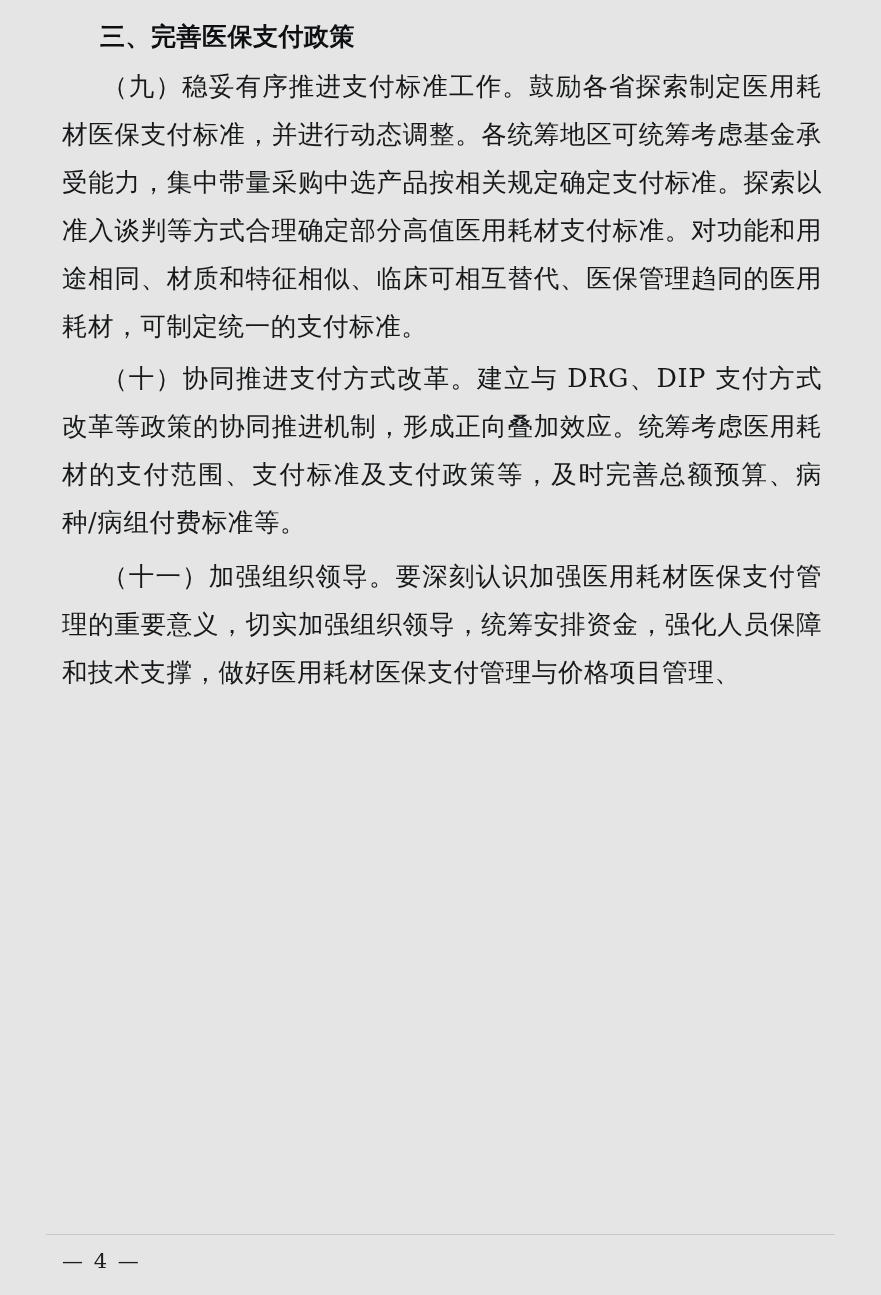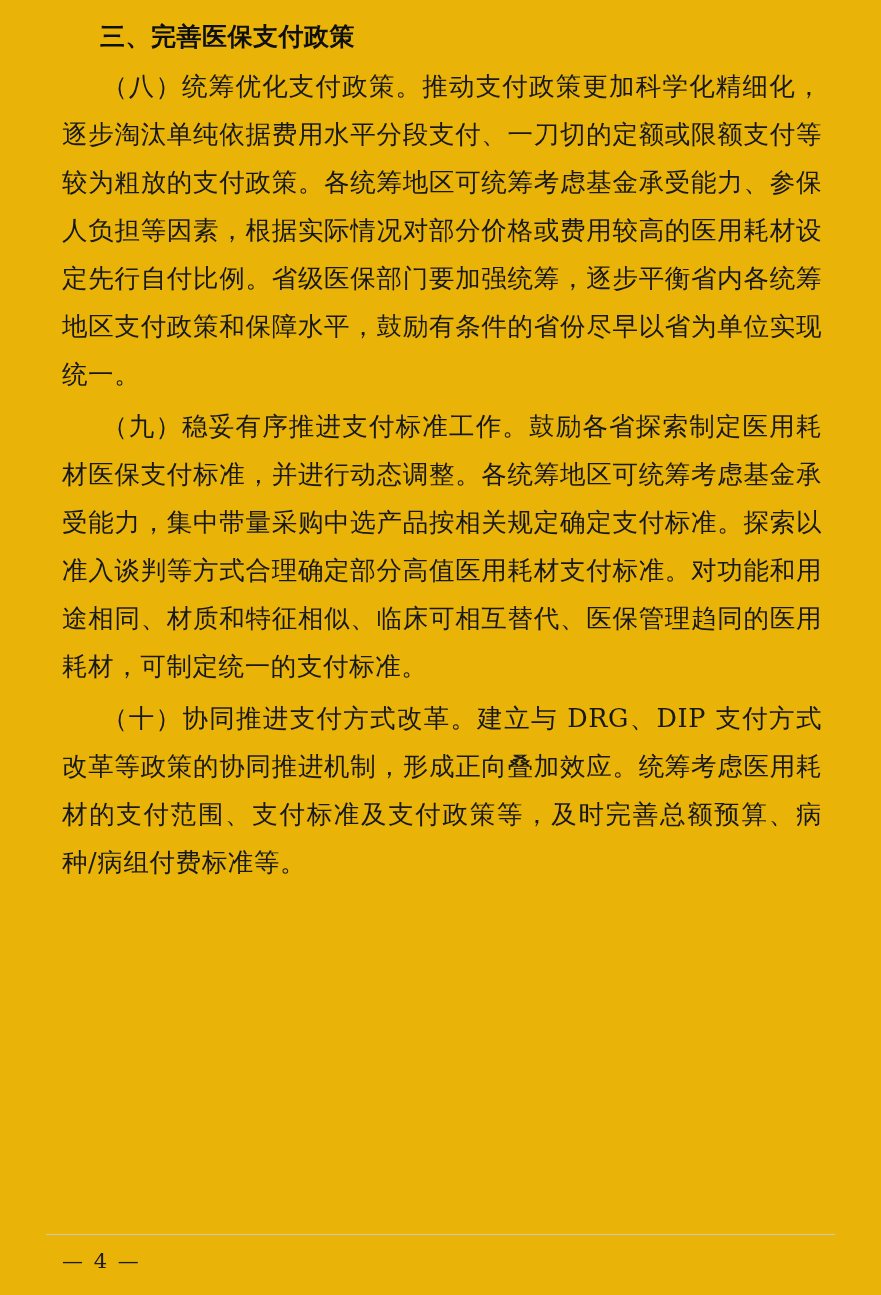--- a/index.html
+++ b/index.html
@@ -11,7 +11,7 @@
     position: relative;
     width: 881px;
     height: 1295px;
-    background: #eab308;
+    background: #e5e5e5;
     box-sizing: border-box;
     padding: 0;
     overflow: hidden;

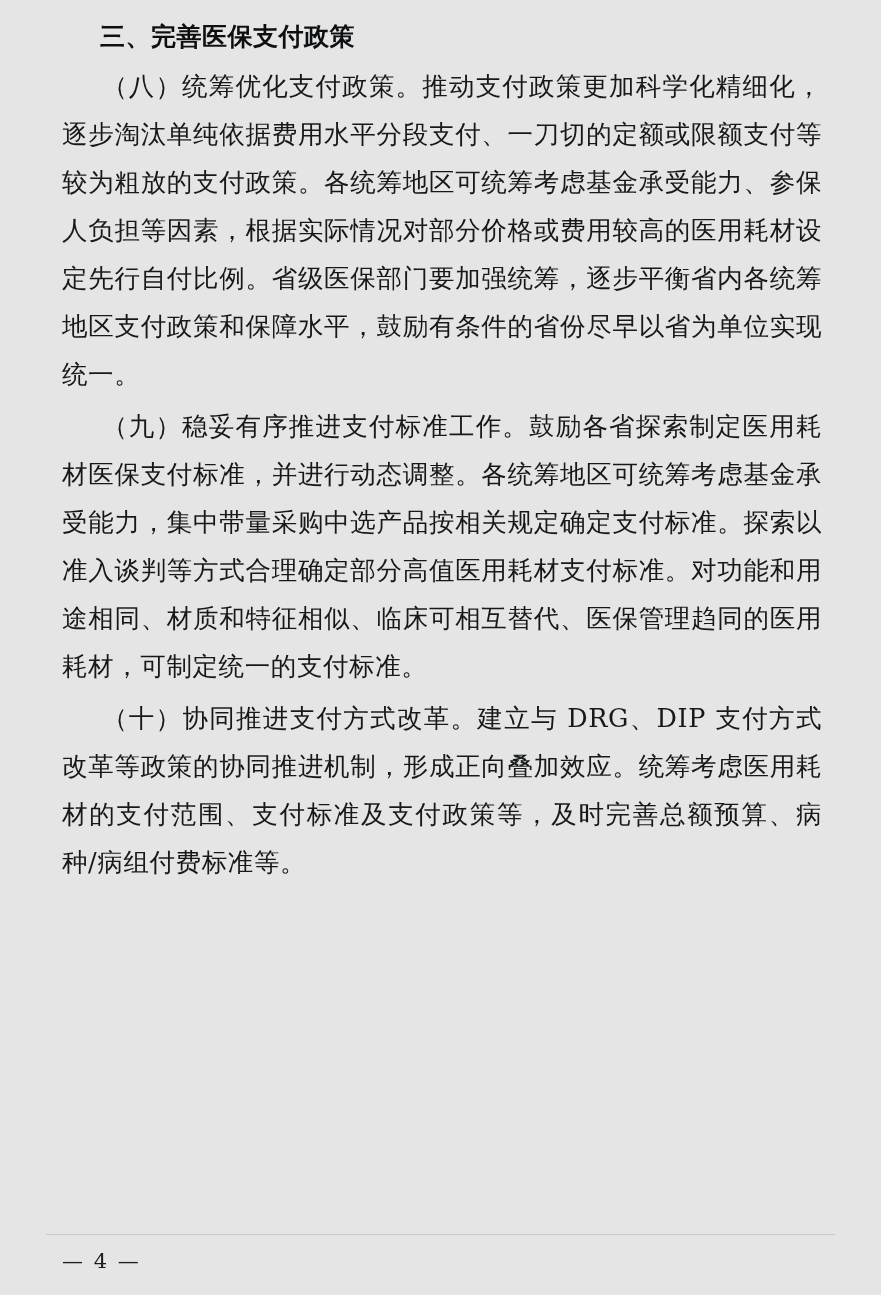--- a/index.html
+++ b/index.html
@@ -75,7 +75,6 @@
 
     <div class="para-block">
       <h2 class="section-heading">三、完善医保支付政策</h2>
-      <p class="body-para">（八）统筹优化支付政策。推动支付政策更加科学化精细化，逐步淘汰单纯依据费用水平分段支付、一刀切的定额或限额支付等较为粗放的支付政策。各统筹地区可统筹考虑基金承受能力、参保人负担等因素，根据实际情况对部分价格或费用较高的医用耗材设定先行自付比例。省级医保部门要加强统筹，逐步平衡省内各统筹地区支付政策和保障水平，鼓励有条件的省份尽早以省为单位实现统一。</p>
       <p class="body-para">（九）稳妥有序推进支付标准工作。鼓励各省探索制定医用耗材医保支付标准，并进行动态调整。各统筹地区可统筹考虑基金承受能力，集中带量采购中选产品按相关规定确定支付标准。探索以准入谈判等方式合理确定部分高值医用耗材支付标准。对功能和用途相同、材质和特征相似、临床可相互替代、医保管理趋同的医用耗材，可制定统一的支付标准。</p>
       <p class="body-para">（十）协同推进支付方式改革。建立与 DRG、DIP 支付方式改革等政策的协同推进机制，形成正向叠加效应。统筹考虑医用耗材的支付范围、支付标准及支付政策等，及时完善总额预算、病种/病组付费标准等。</p>
     </div>

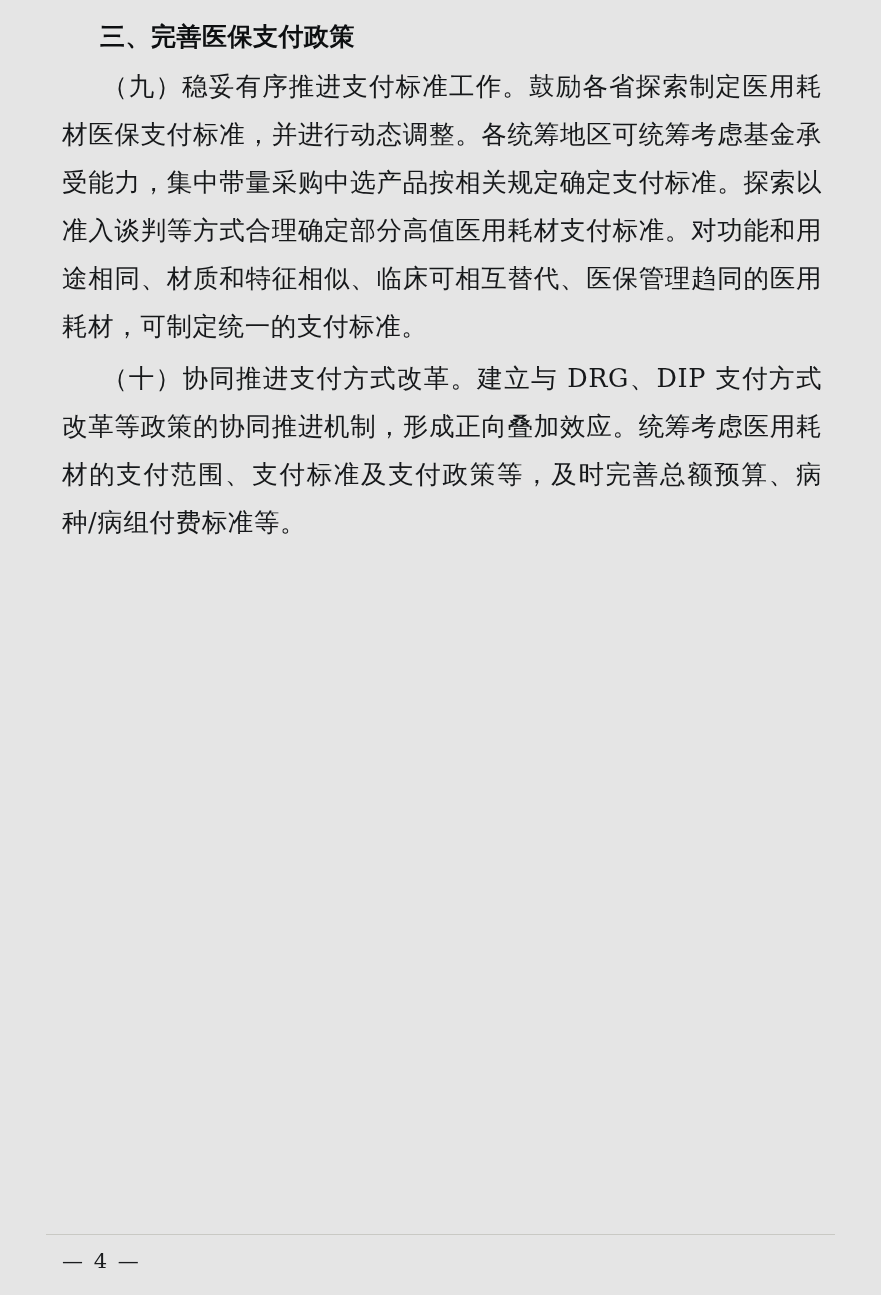--- a/index.html
+++ b/index.html
@@ -80,6 +80,7 @@
     </div>
 
     <div class="para-block">
+      <p class="body-para">（十一）加强组织领导。要深刻认识加强医用耗材医保支付管理的重要意义，切实加强组织领导，统筹安排资金，强化人员保障和技术支撑，做好医用耗材医保支付管理与价格项目管理、</p>
     </div>
 
   </div>

